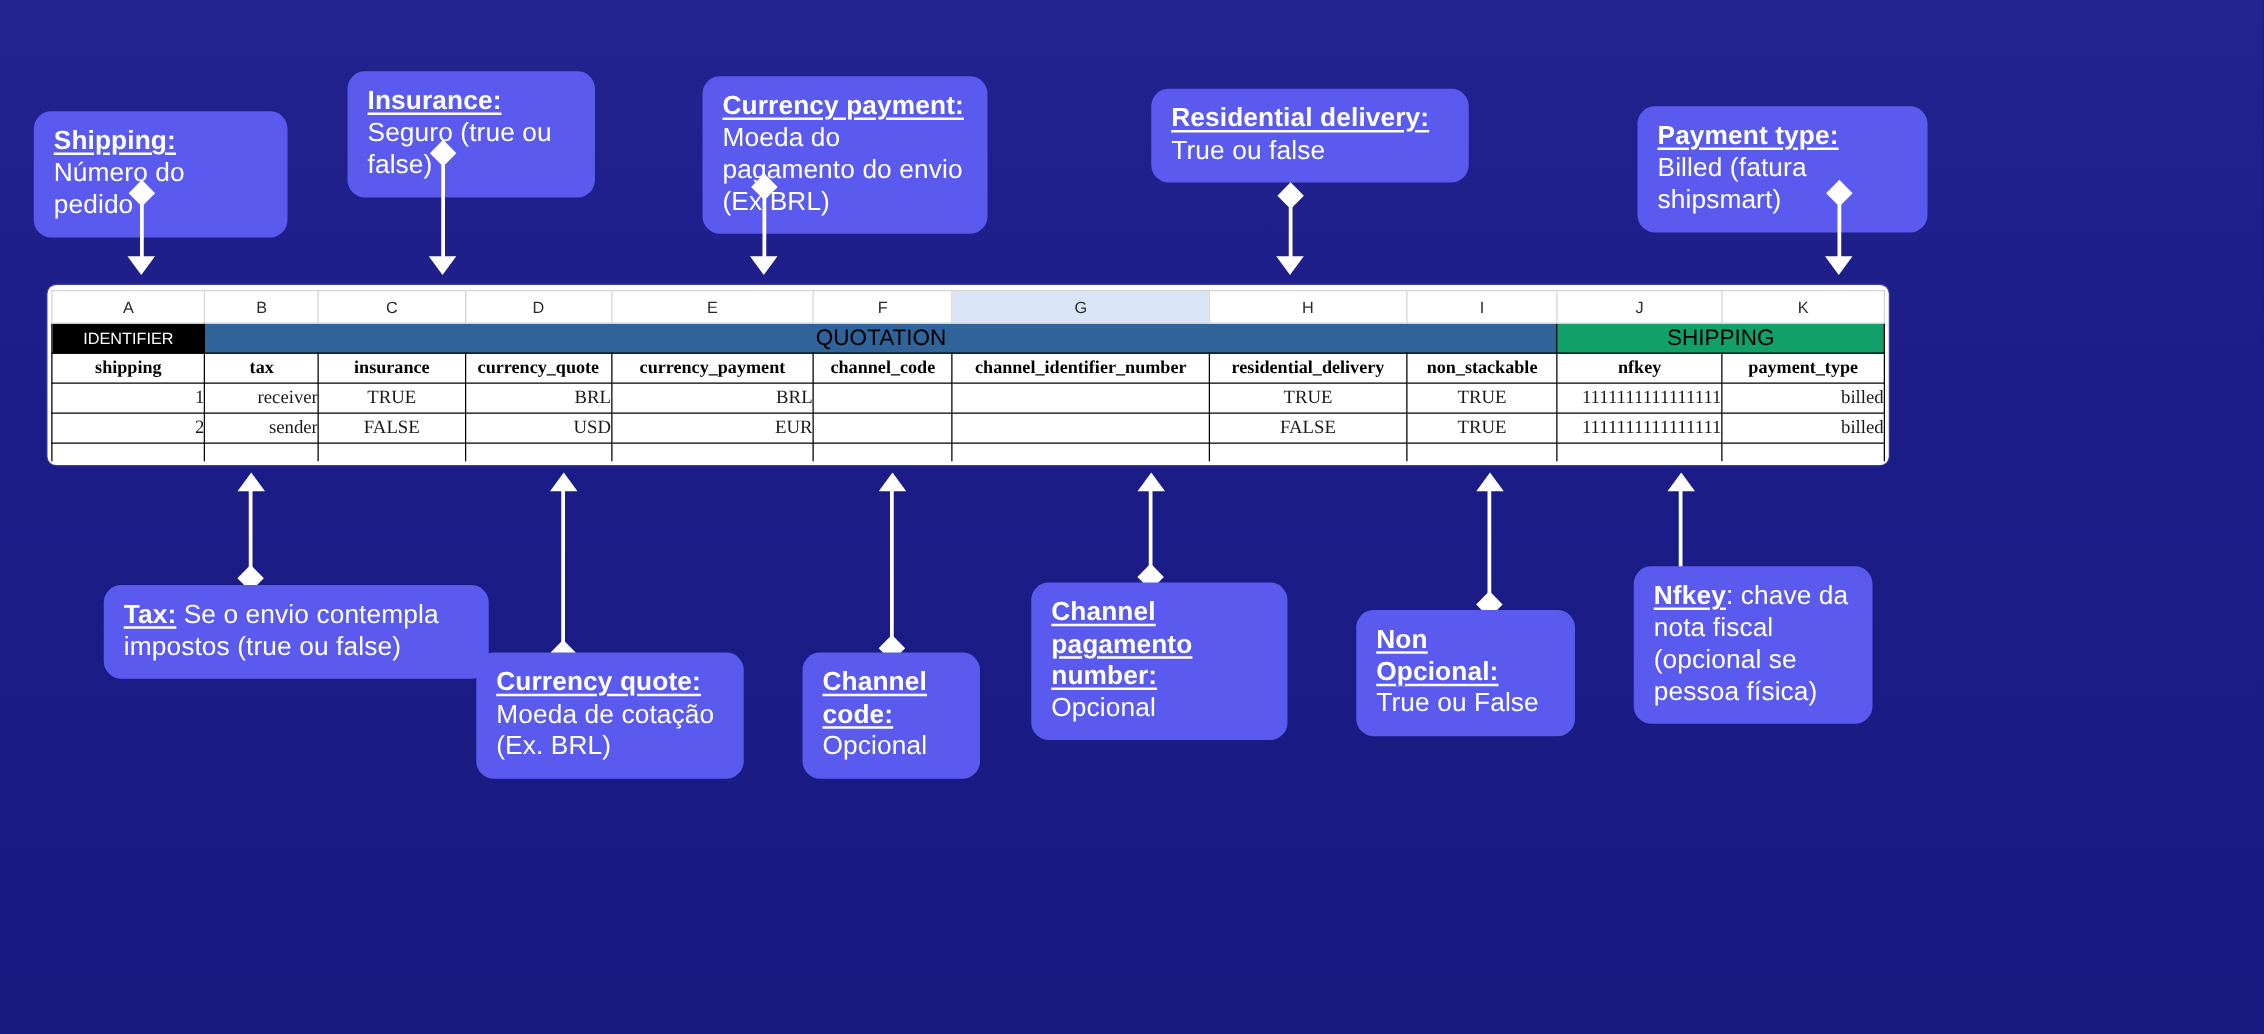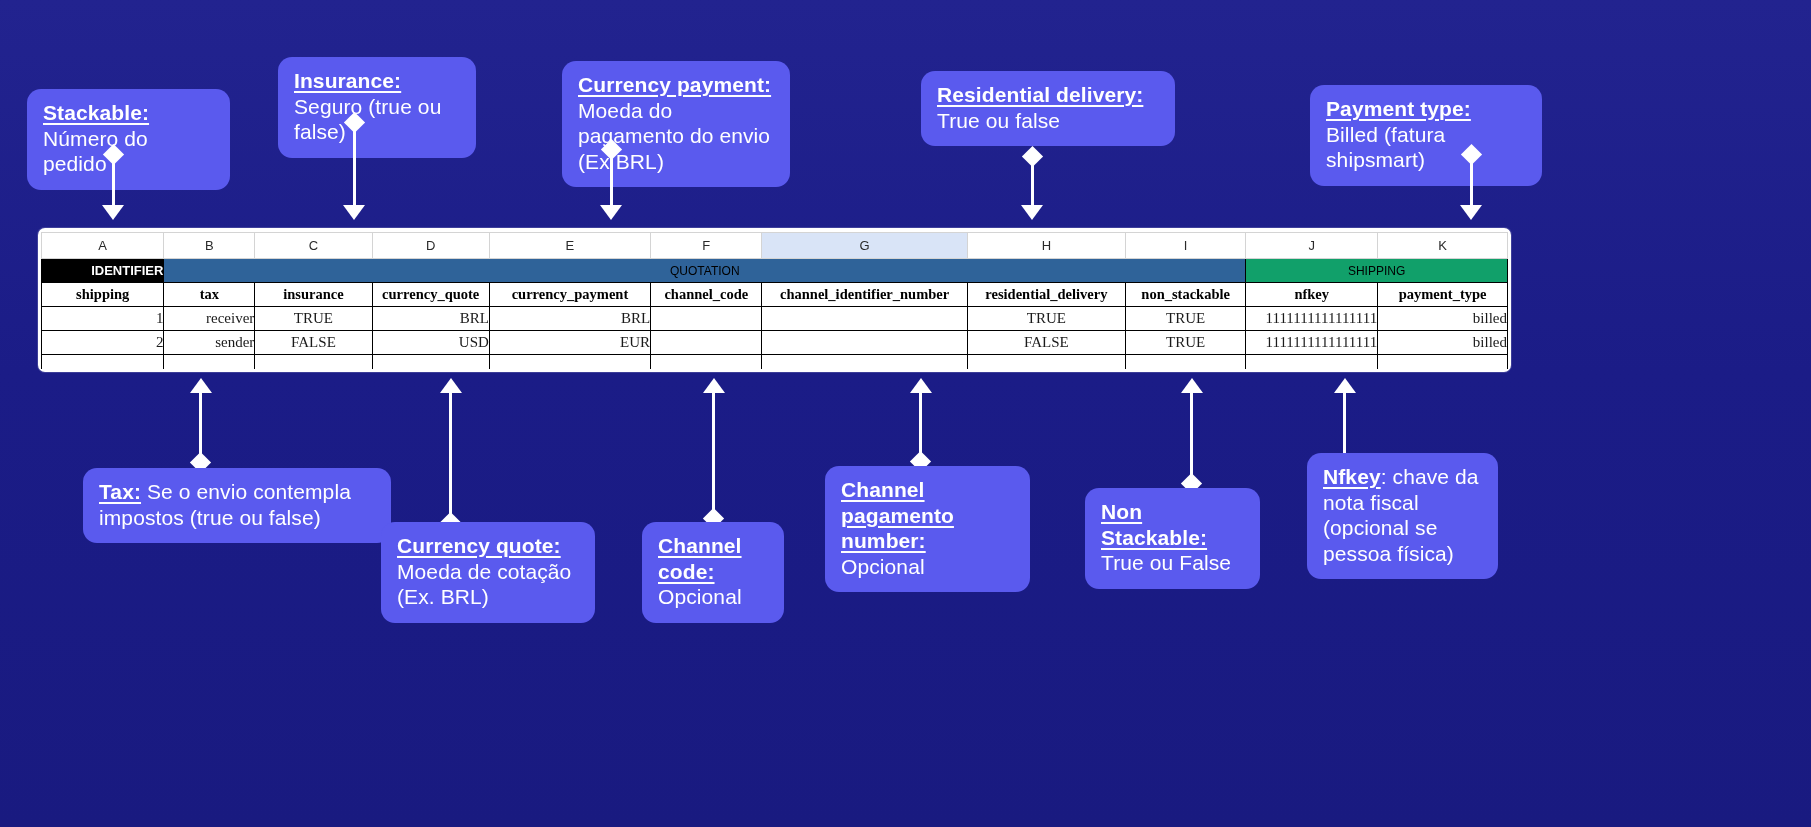--- a/index.html
+++ b/index.html
@@ -115,7 +115,7 @@
 <div id="stage">
 
   <div class="callout" style="left:27px; top:89px; width:203px;">
-    <span class="lbl">Stackable:</span><span> Número do pedido</span>
+    <span class="lbl">Shipping:</span><span> Número do pedido</span>
   </div>
 
   <div class="callout" style="left:278px; top:57px; width:198px;">

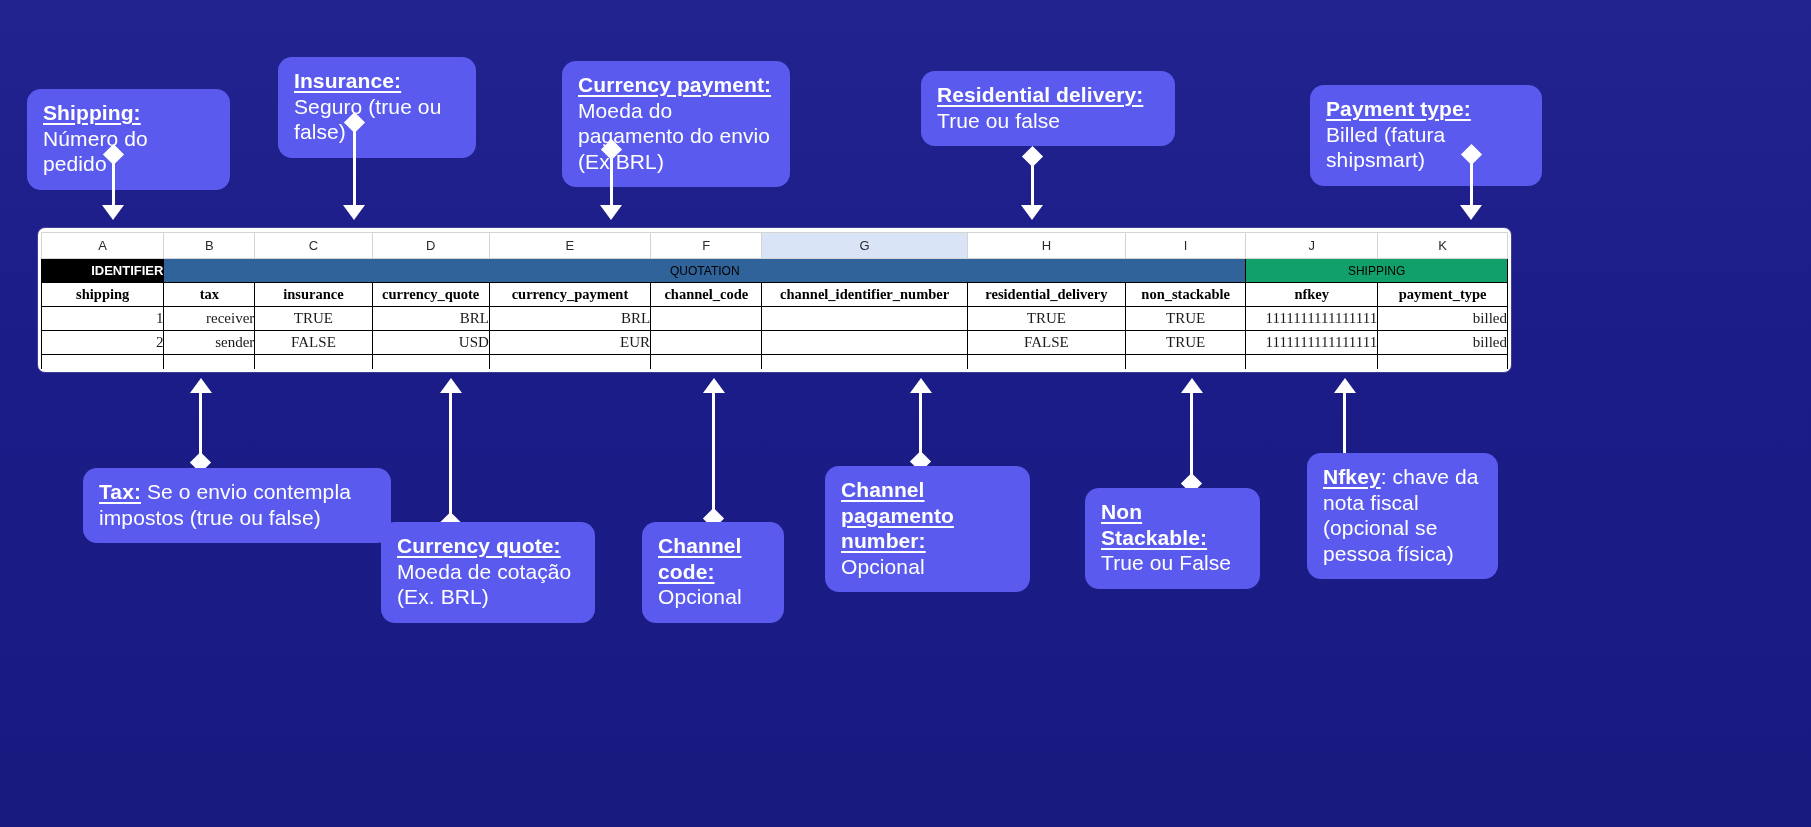--- a/index.html
+++ b/index.html
@@ -80,7 +80,7 @@
     color: #000000;
     height: 25px;
   }
-  td.band-identifier { background: #000000; color: #ffffff; font-weight: bold; font-size: 13px; text-align: right; padding-left: 5px; margin-left: 30px; }
+  td.band-identifier { background: #000000; color: #ffffff; font-weight: normal; font-size: 13px; text-align: center; padding-left: 5px; margin-left: 30px; }
   td.band-quotation  { background: #2f6399; }
   td.band-shipping   { background: #11a06a; }
 

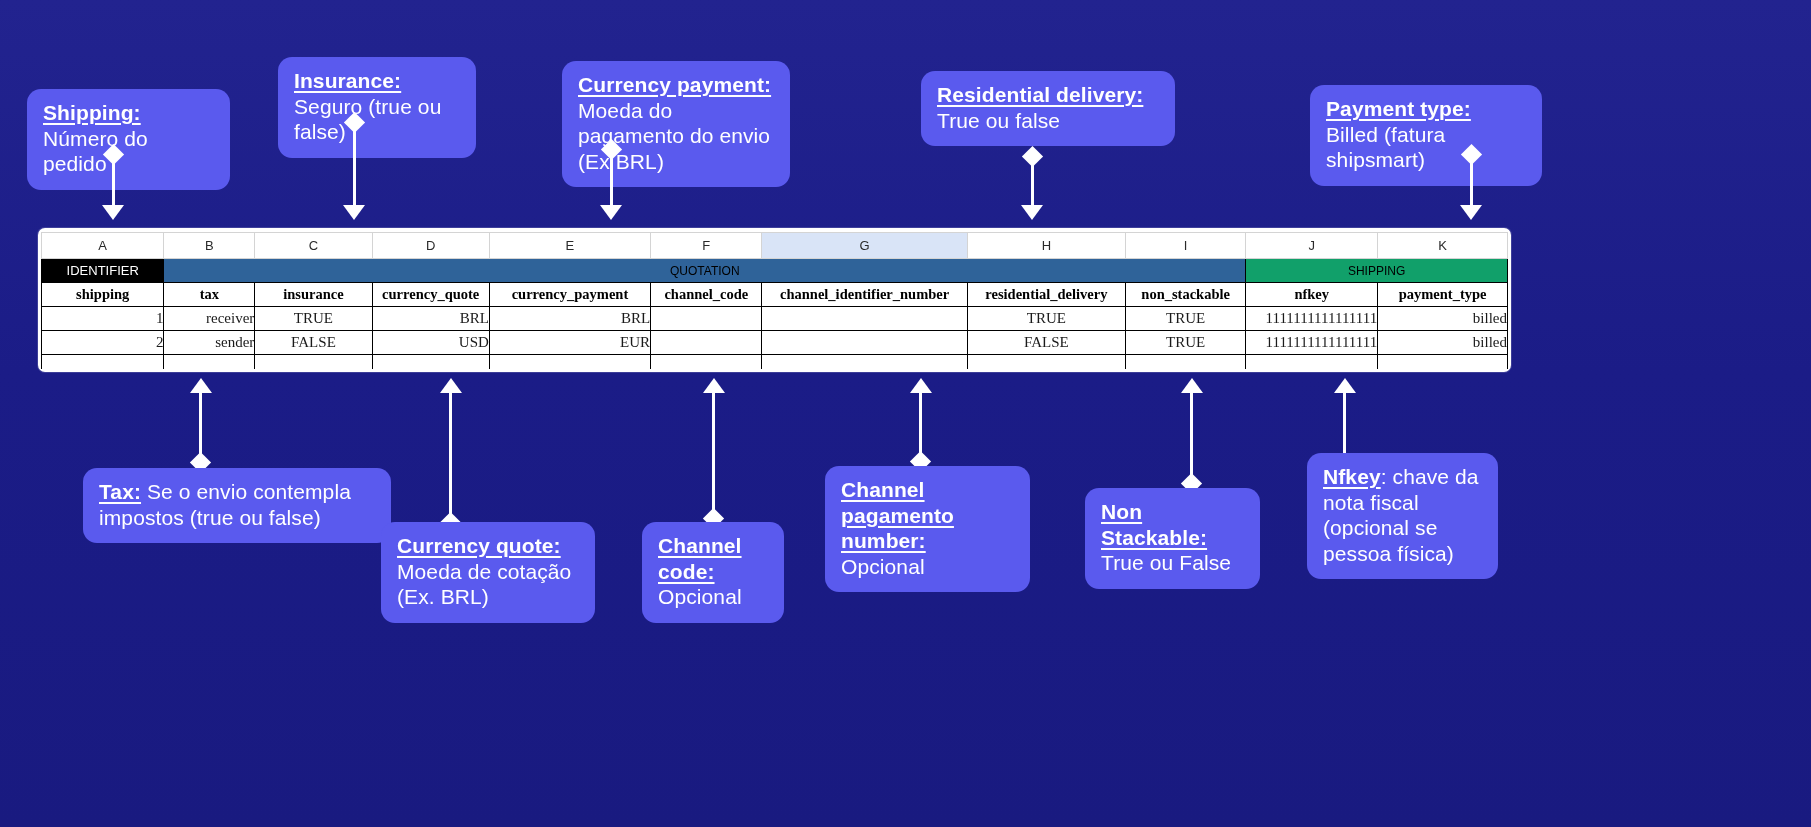--- a/index.html
+++ b/index.html
@@ -76,7 +76,7 @@
 
   td.band {
     text-align: center;
-    font-size: 12px;
+    font-size: 18px;
     color: #000000;
     height: 25px;
   }

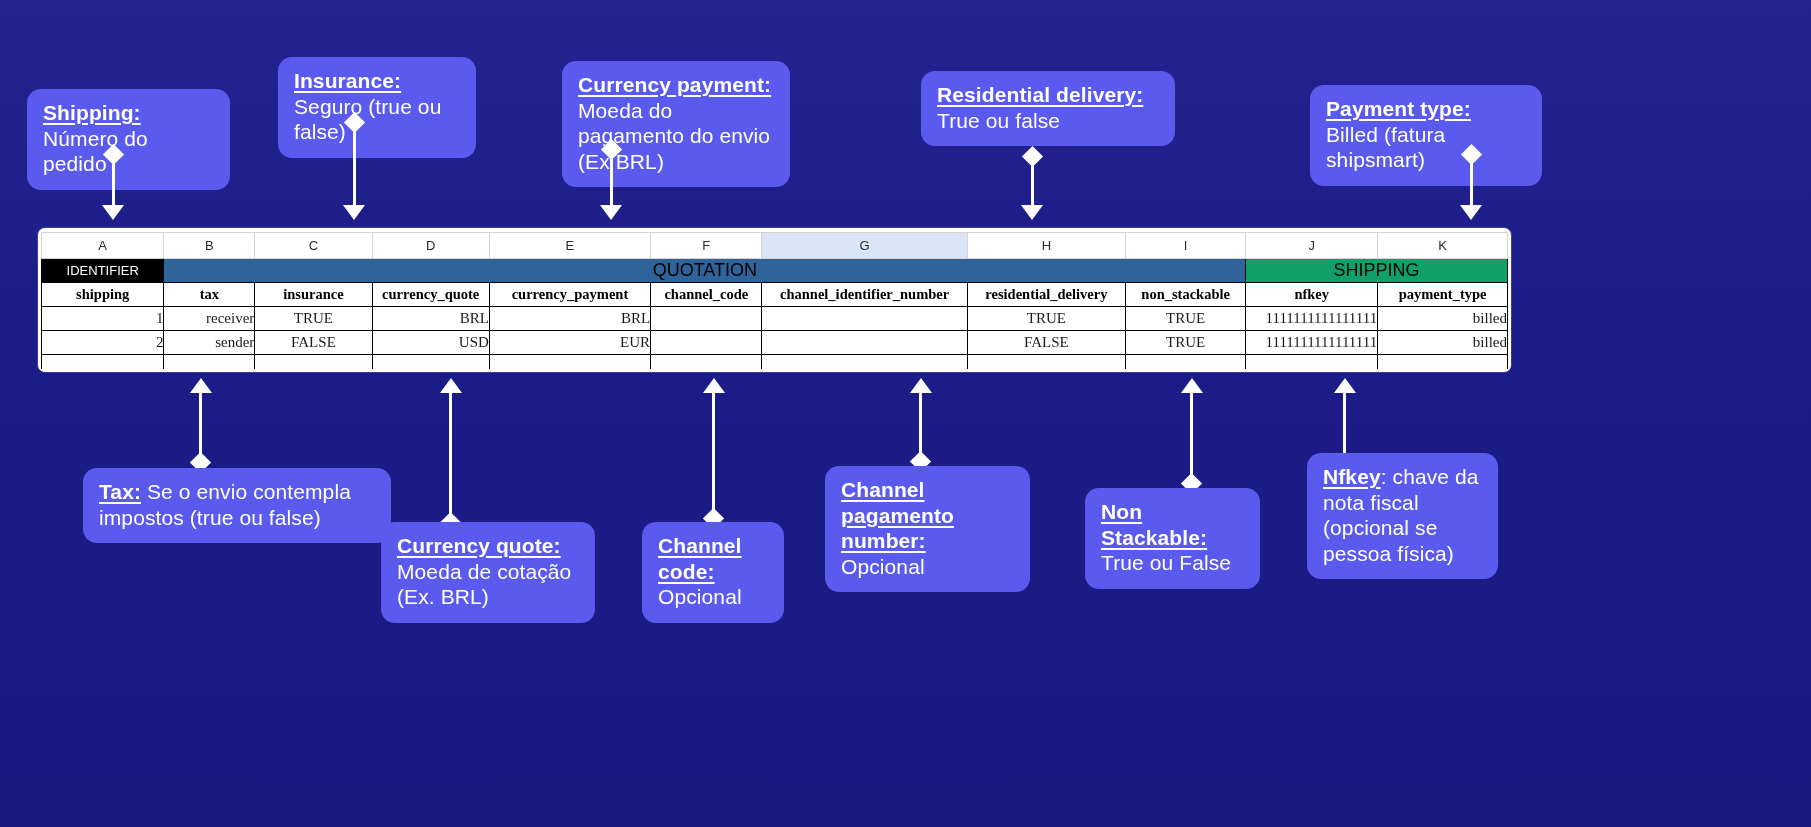--- a/index.html
+++ b/index.html
@@ -291,7 +291,7 @@
   </div>
 
   <div class="callout" style="left:1085px; top:488px; width:175px;">
-    <span class="lbl">Non Stackable:</span><br><span>True ou False</span>
+    <span class="lbl">Non Opcional:</span><br><span>True ou False</span>
   </div>
 
   <div class="callout" style="left:1307px; top:453px; width:191px;">

